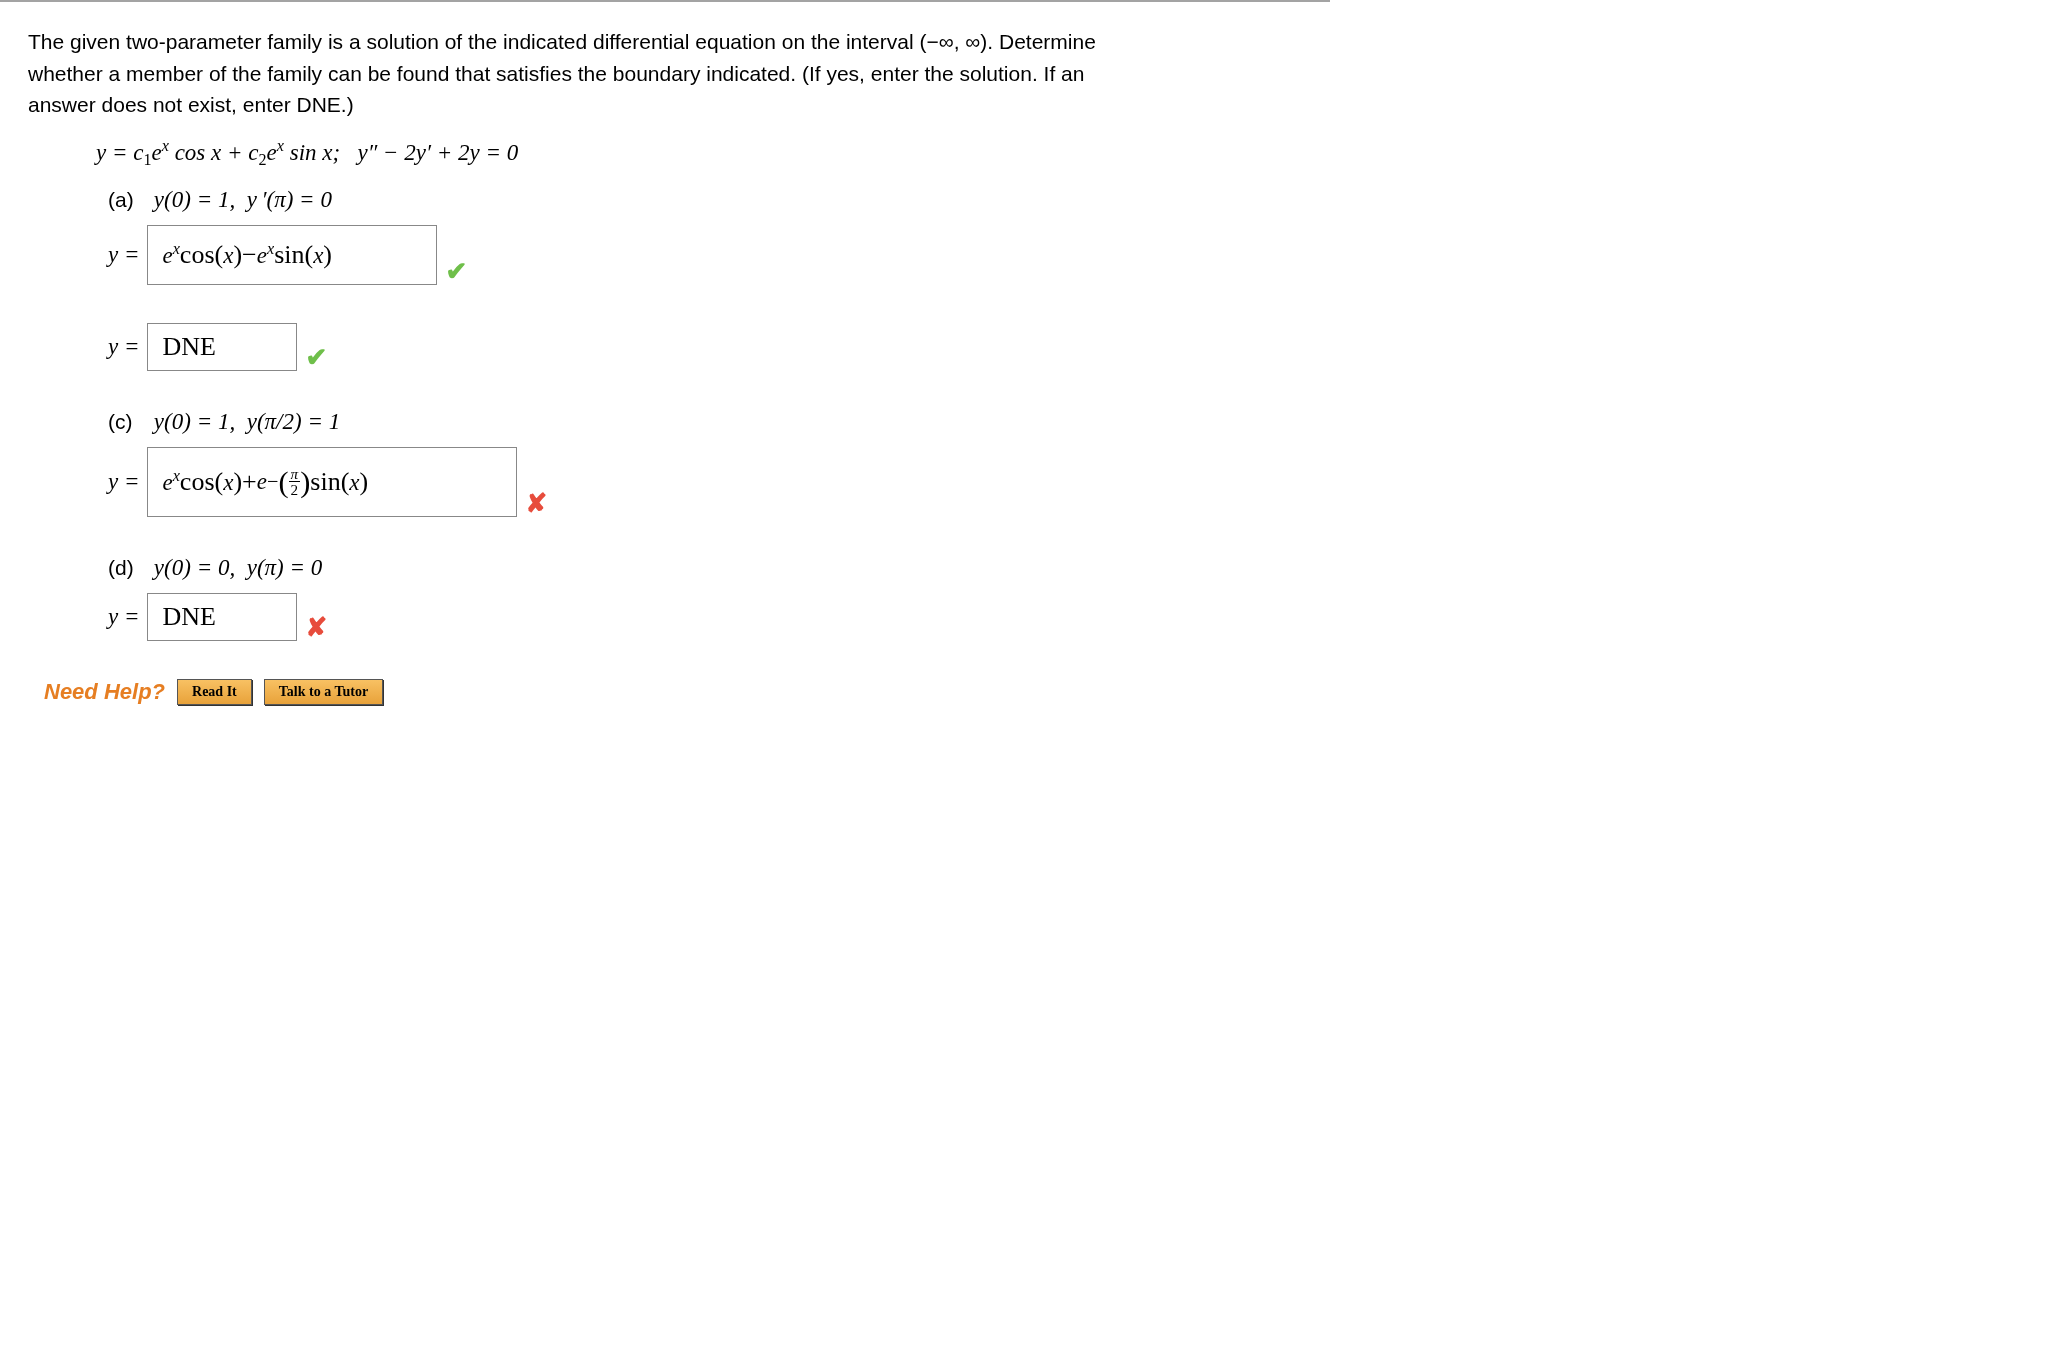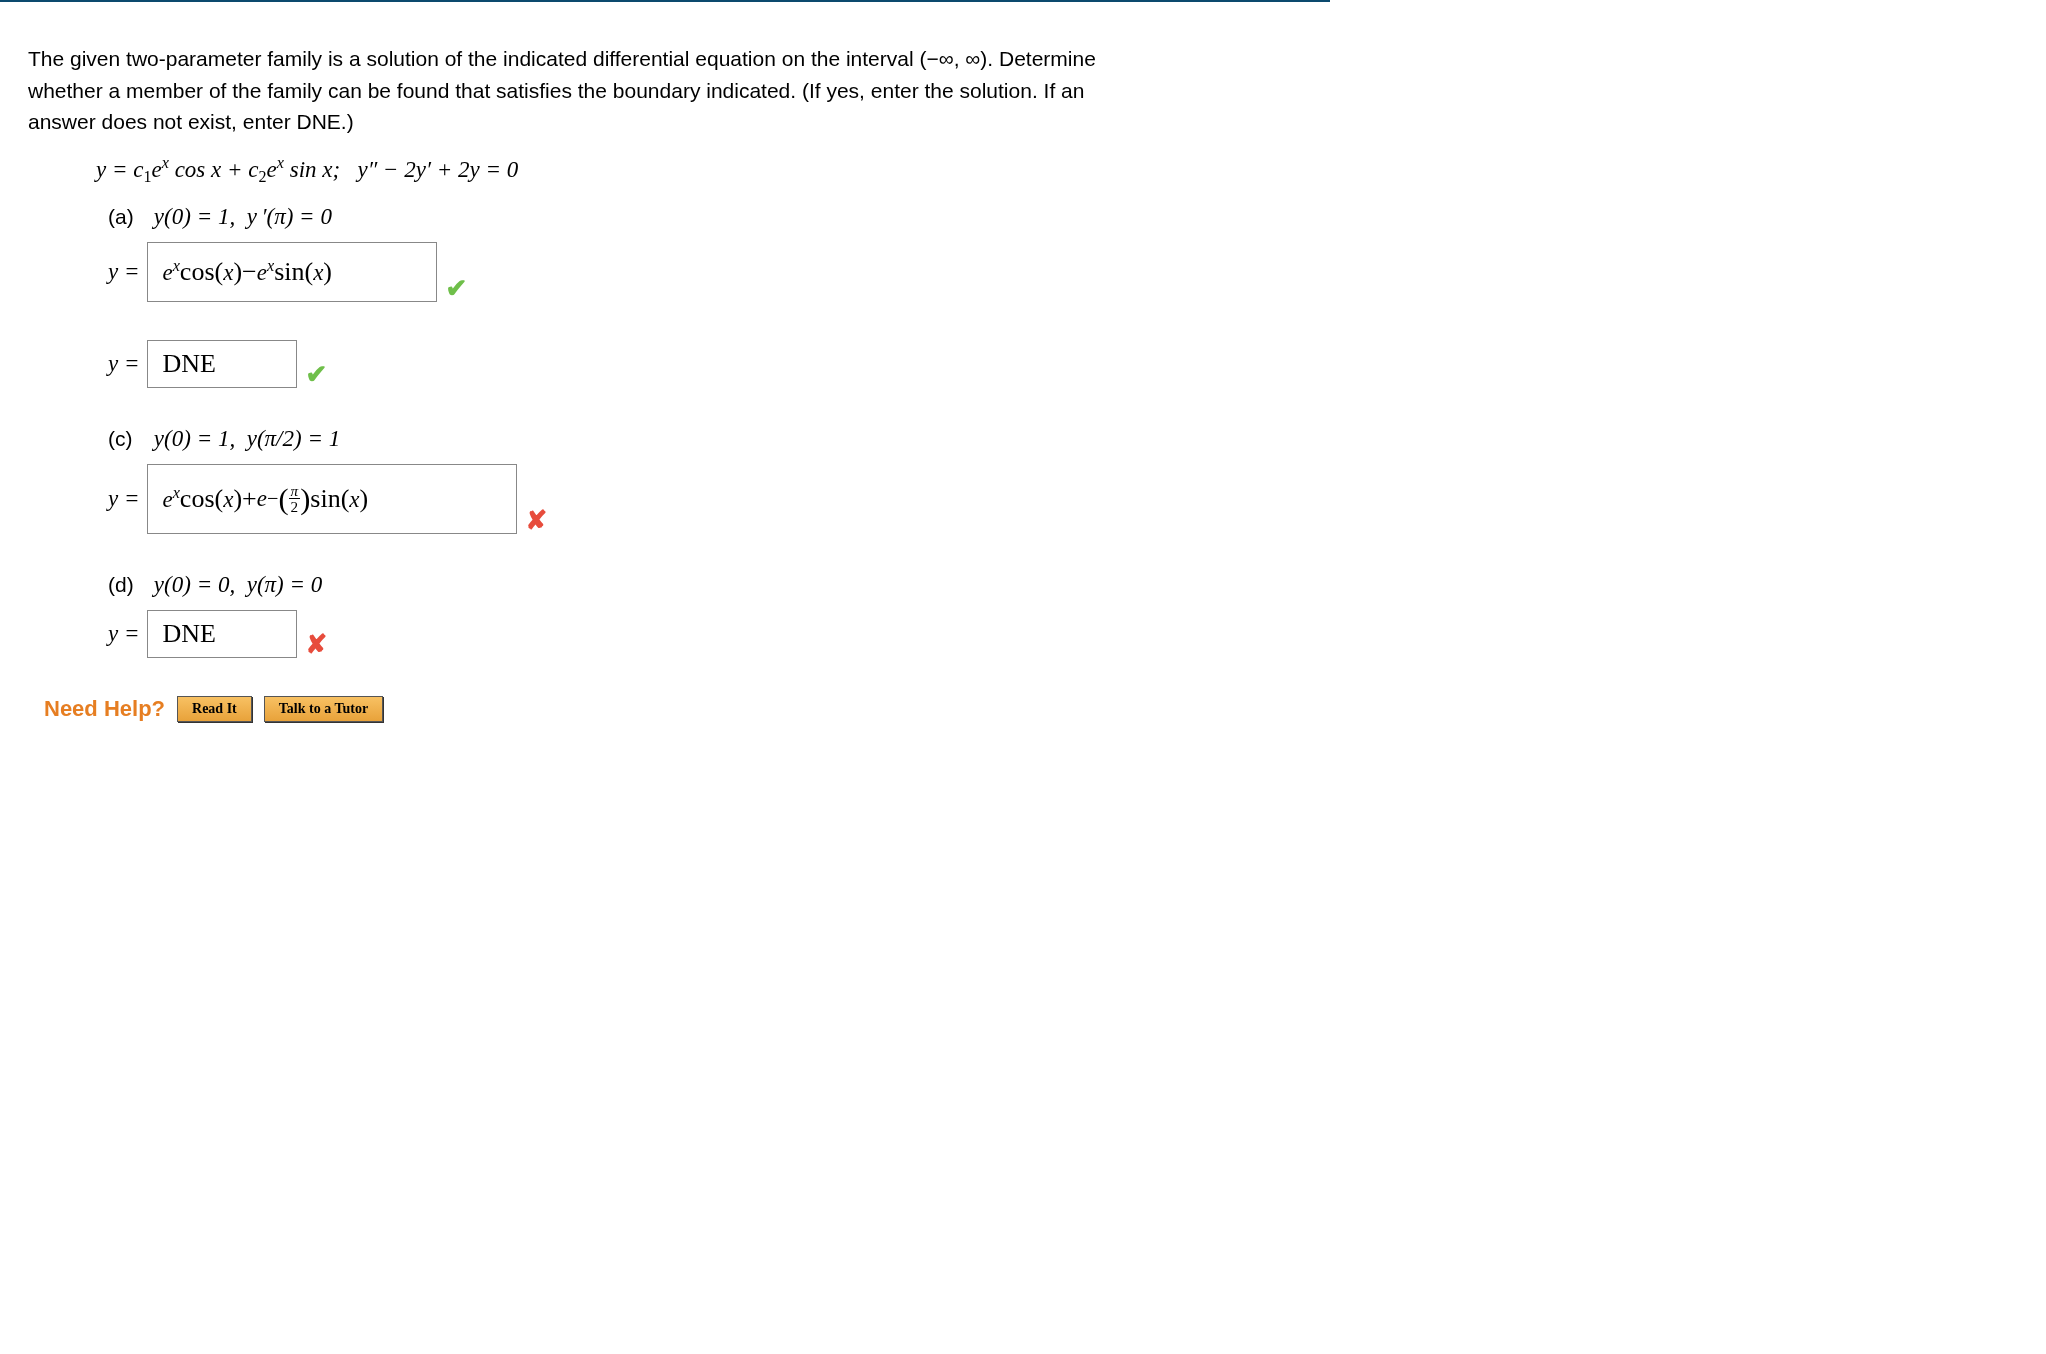--- a/index.html
+++ b/index.html
@@ -12,8 +12,8 @@
       background: #fff;
     }
     .container {
-      border-top: 2px solid #0c4a6e;
-      padding: 41px 28px;
+      border-top: 2px solid #a3a3a3;
+      padding: 24px 28px;
       width: 1330px;
     }
     .problem-text {

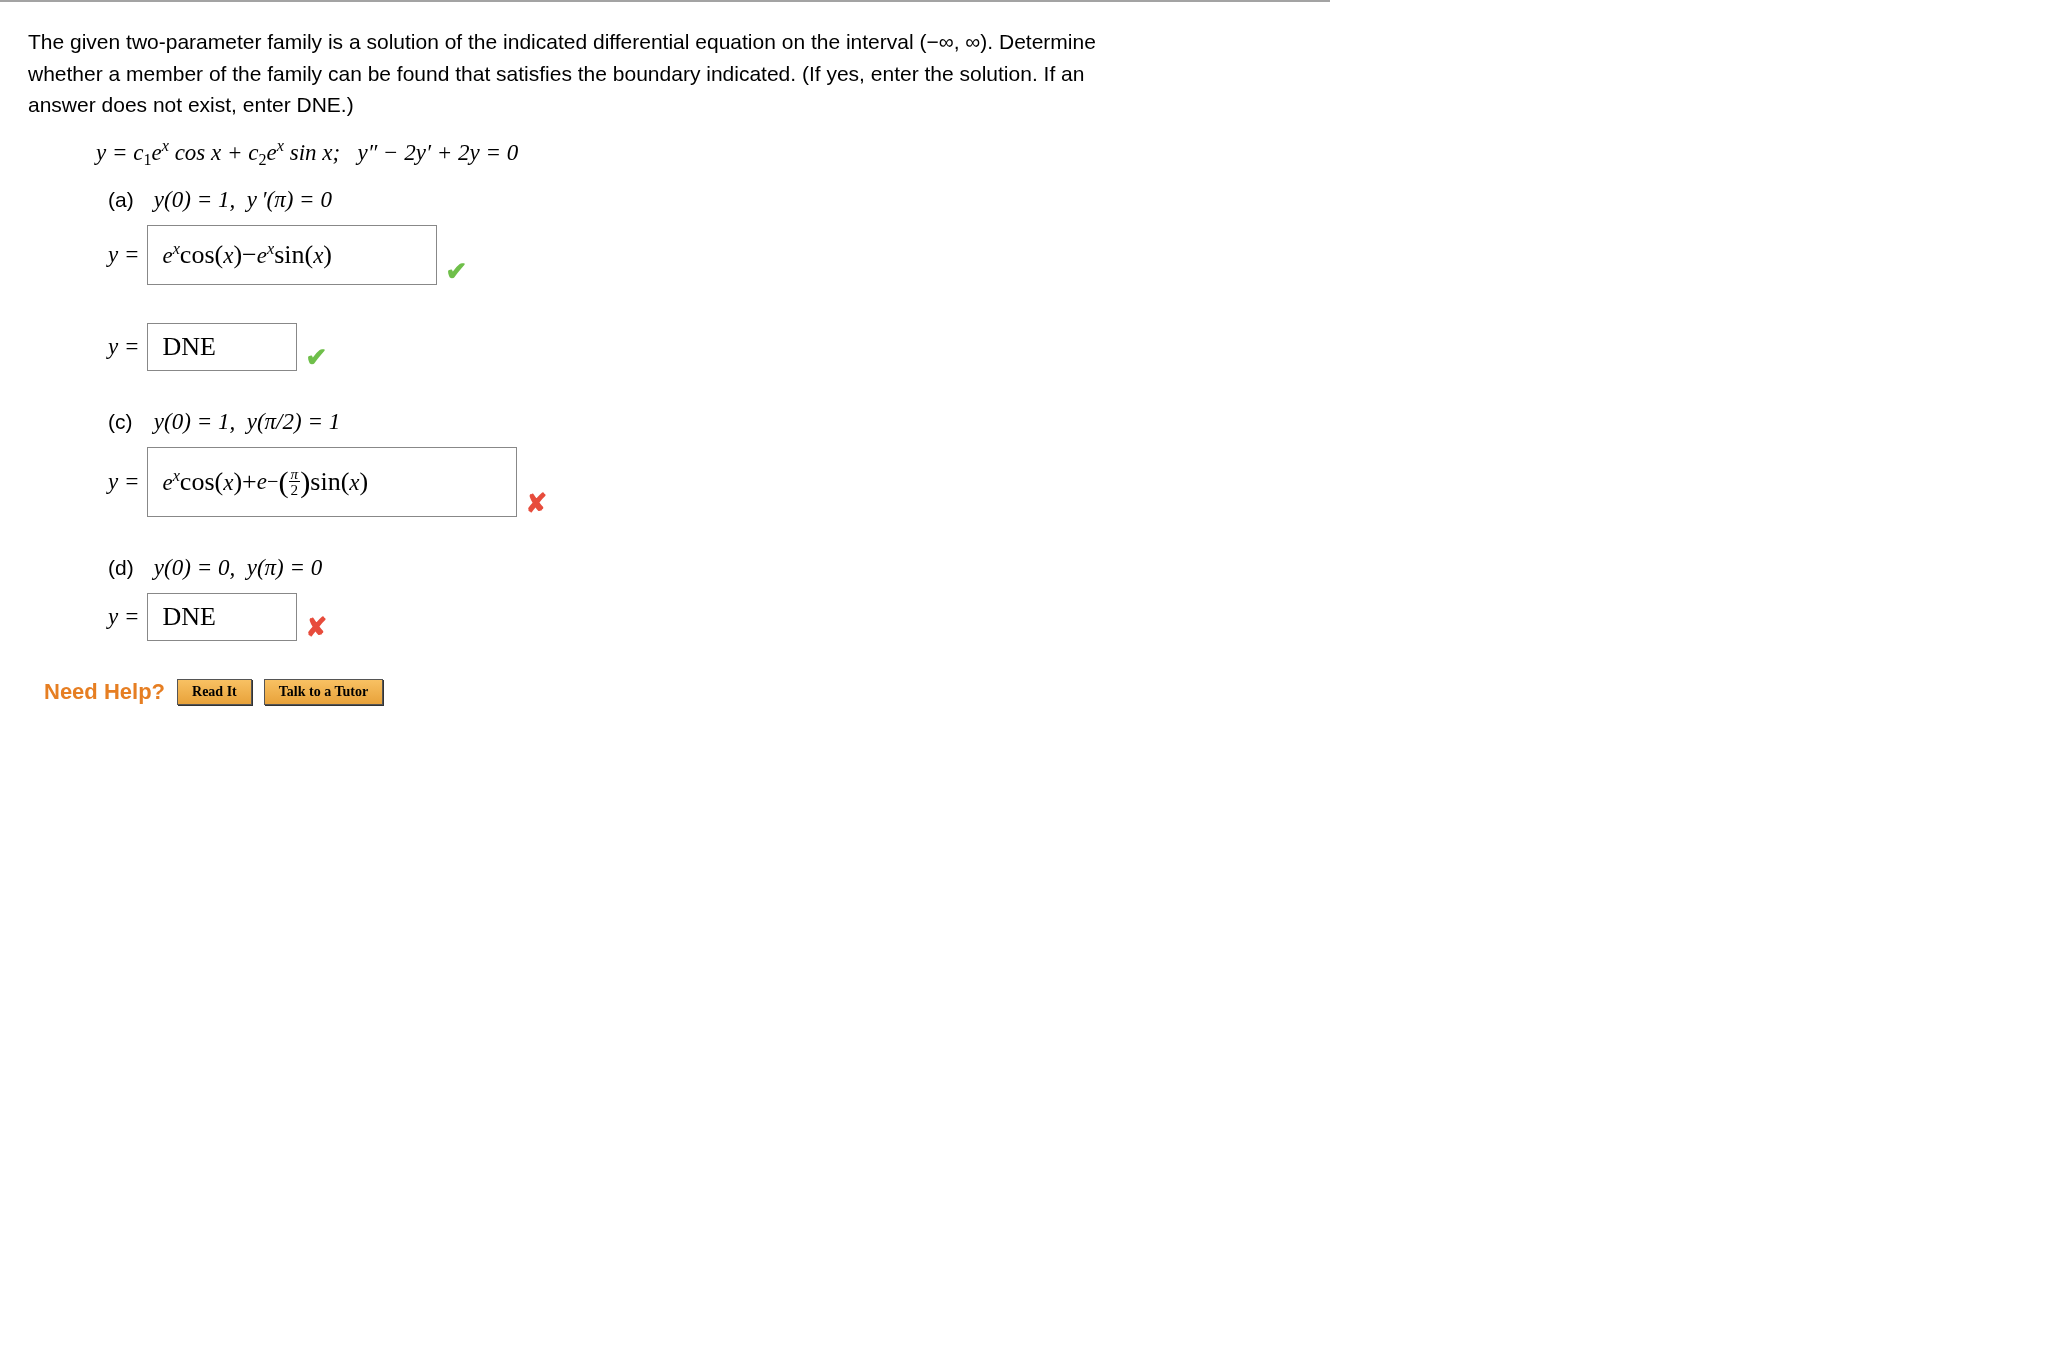--- a/index.html
+++ b/index.html
@@ -91,6 +91,7 @@
       color: #e67e22;
       font-weight: bold;
       font-size: 22px;
+      font-style: italic;
     }
     .help-btn {
       background: linear-gradient(to bottom, #f8c163, #e8a23a);

